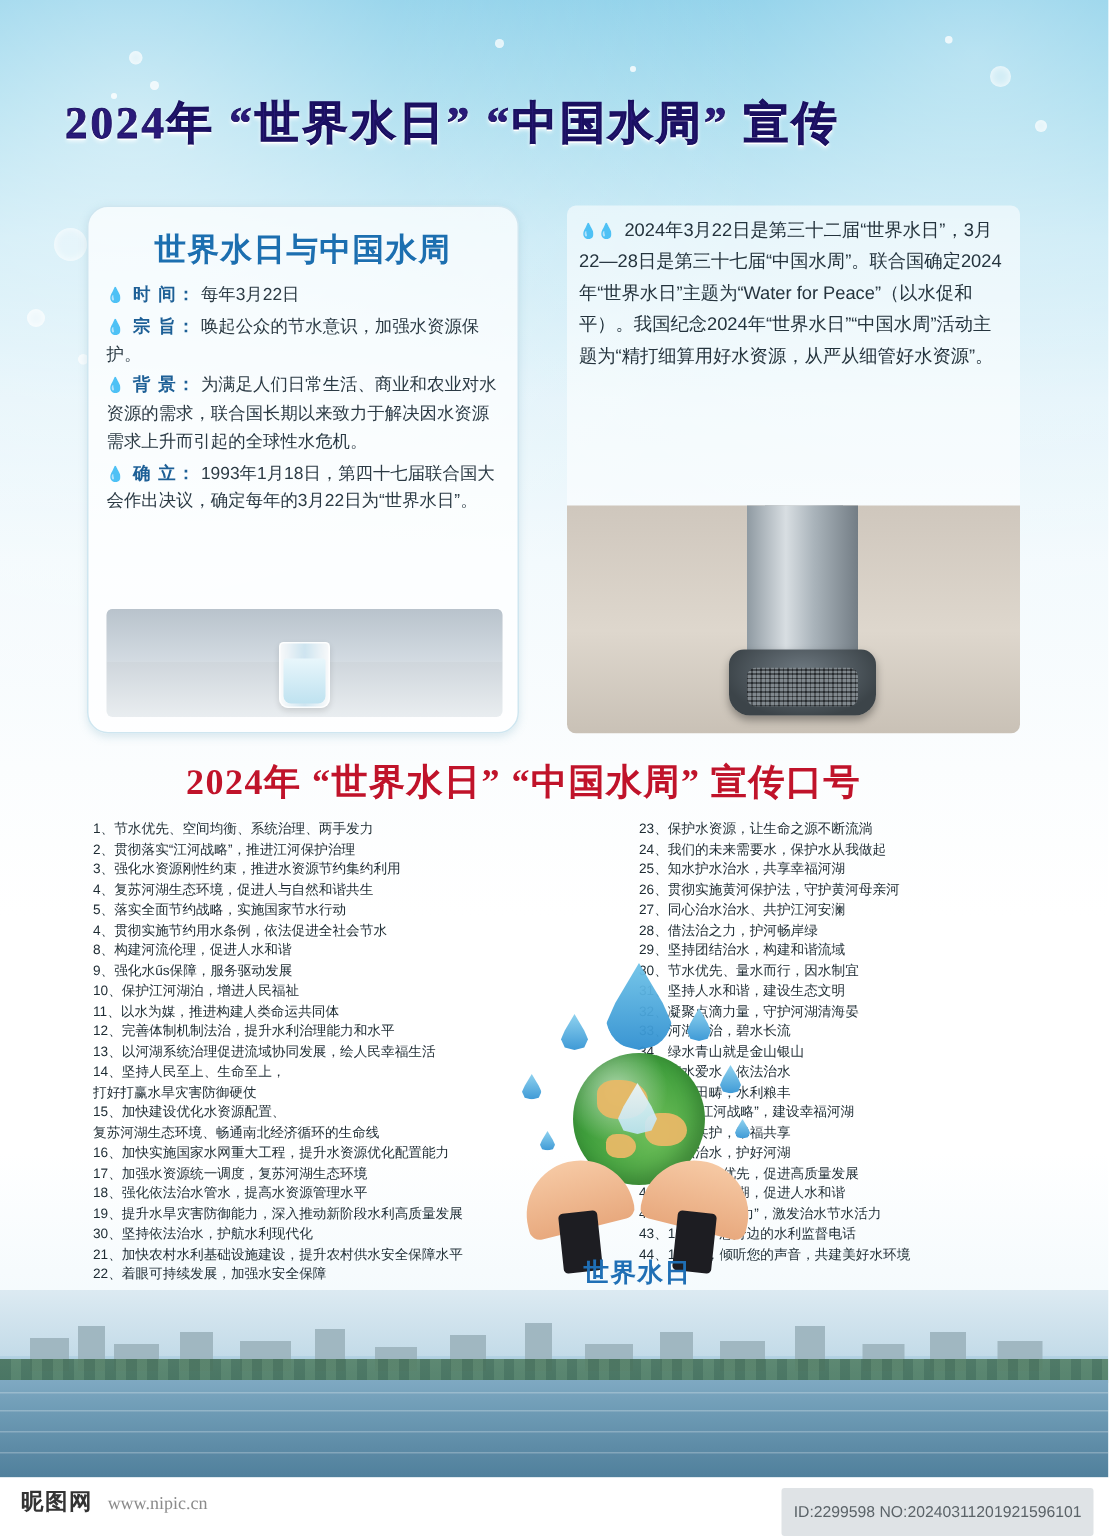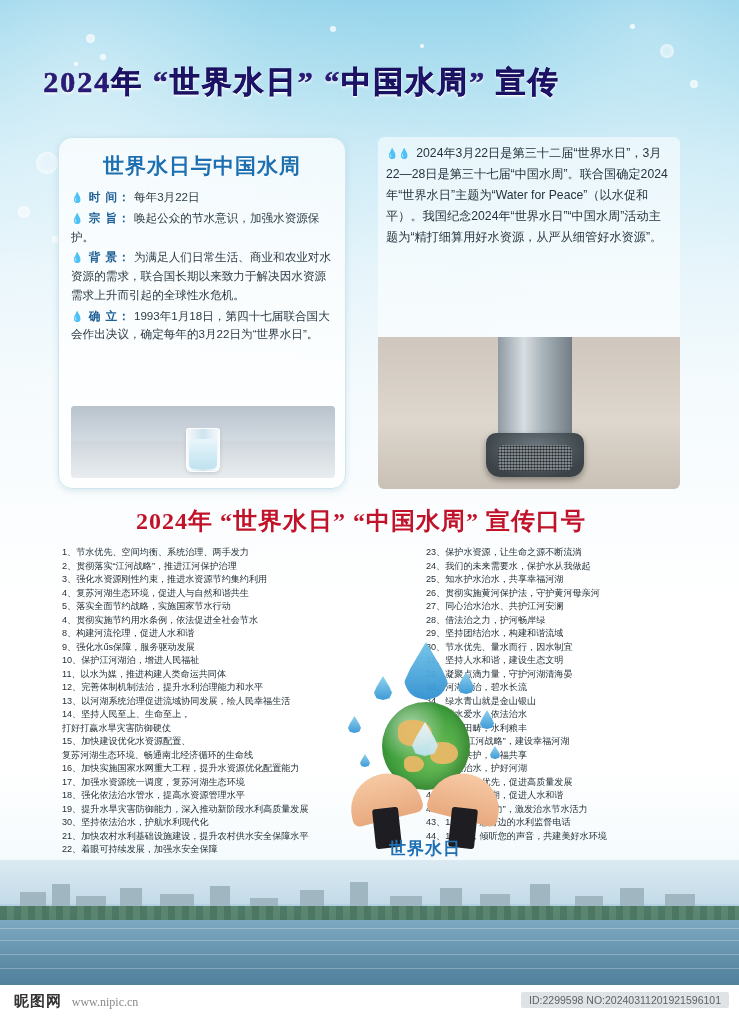--- a/index.html
+++ b/index.html
@@ -144,7 +144,7 @@
 
   
   .slogan-title-wrap{
-    position:absolute; left:16px; top:505px; width:690px; text-align:center;
+    position:absolute; left:4px; top:505px; width:690px; text-align:center;
   }
   .slogan-title{
     display:inline-block;

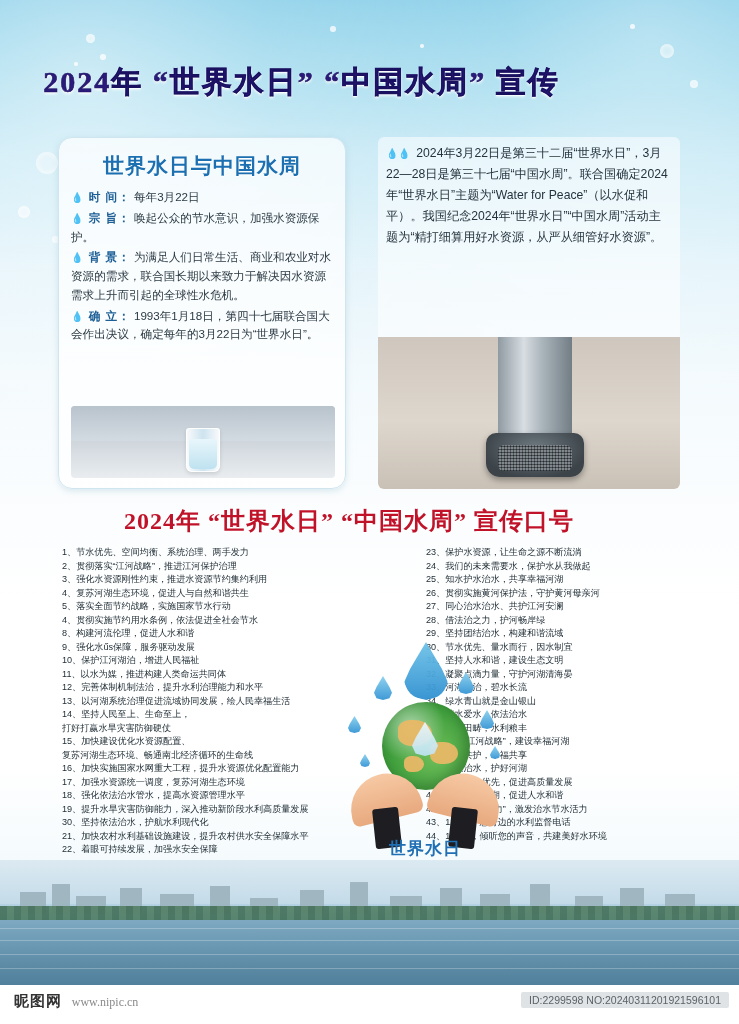--- a/index.html
+++ b/index.html
@@ -254,7 +254,7 @@
   .idbar{
     position:absolute; right:10px; top:992px;
     background:#dfe3e6; color:#5b6368; font-size:10.5px;
-    padding:2px 8px; border-radius:2px;
+    padding:10px 8px; border-radius:2px;
     font-family:"Liberation Sans", sans-serif;
   }
 </style>

